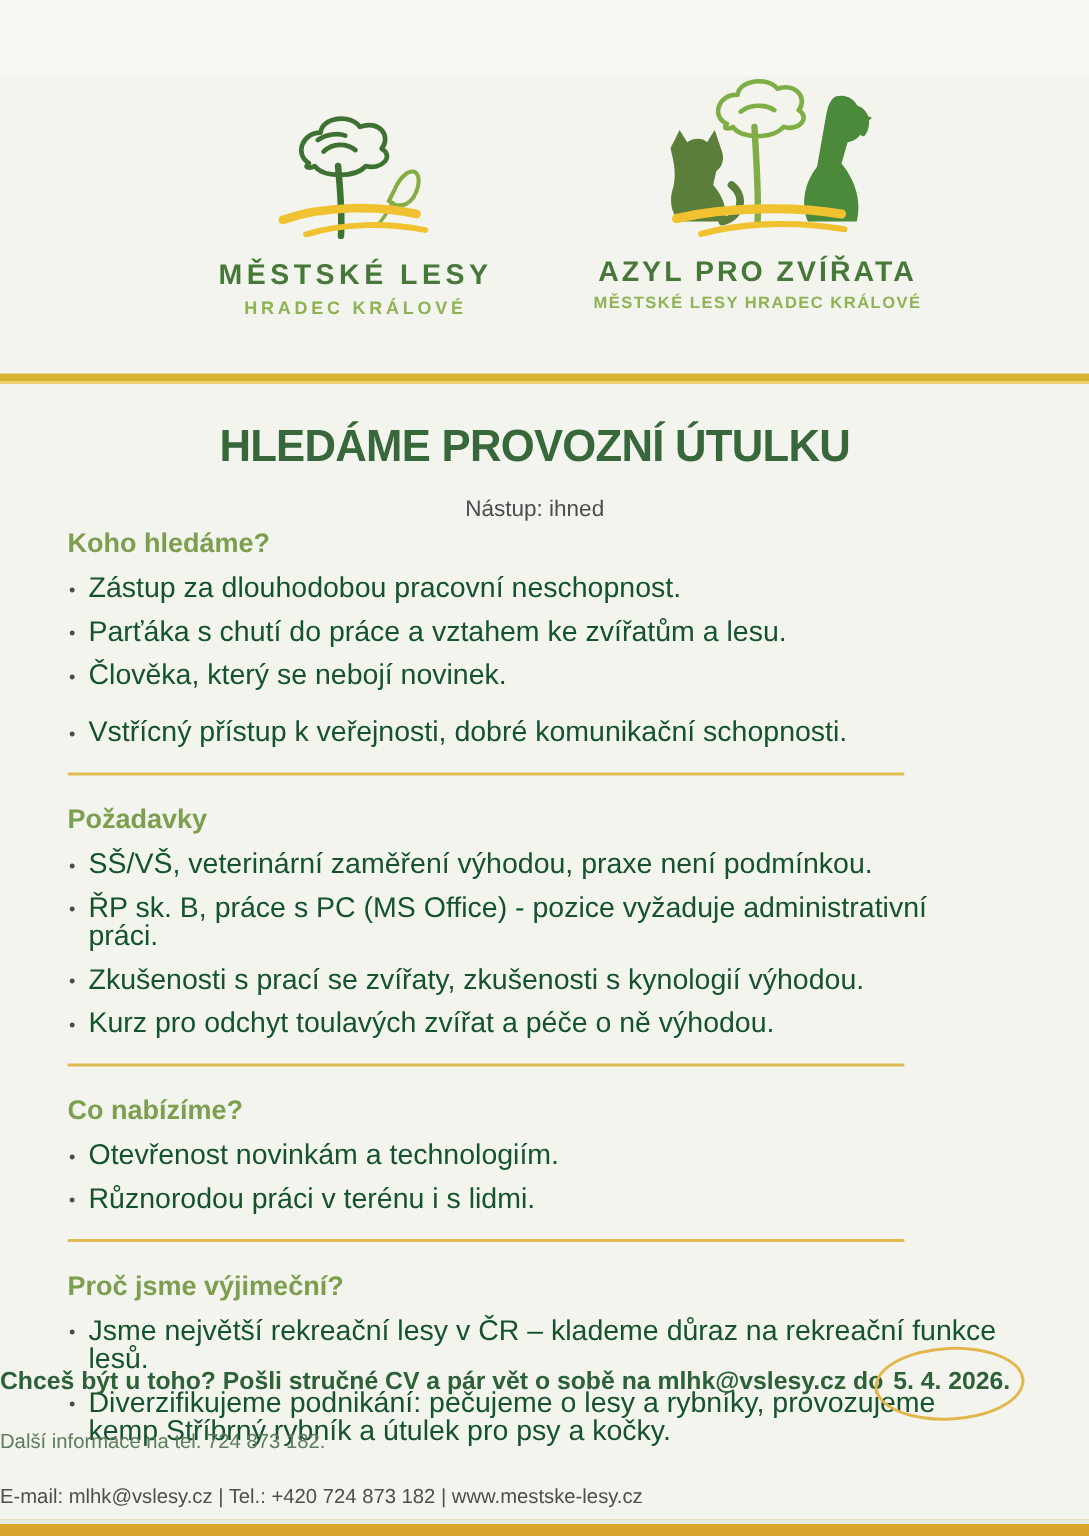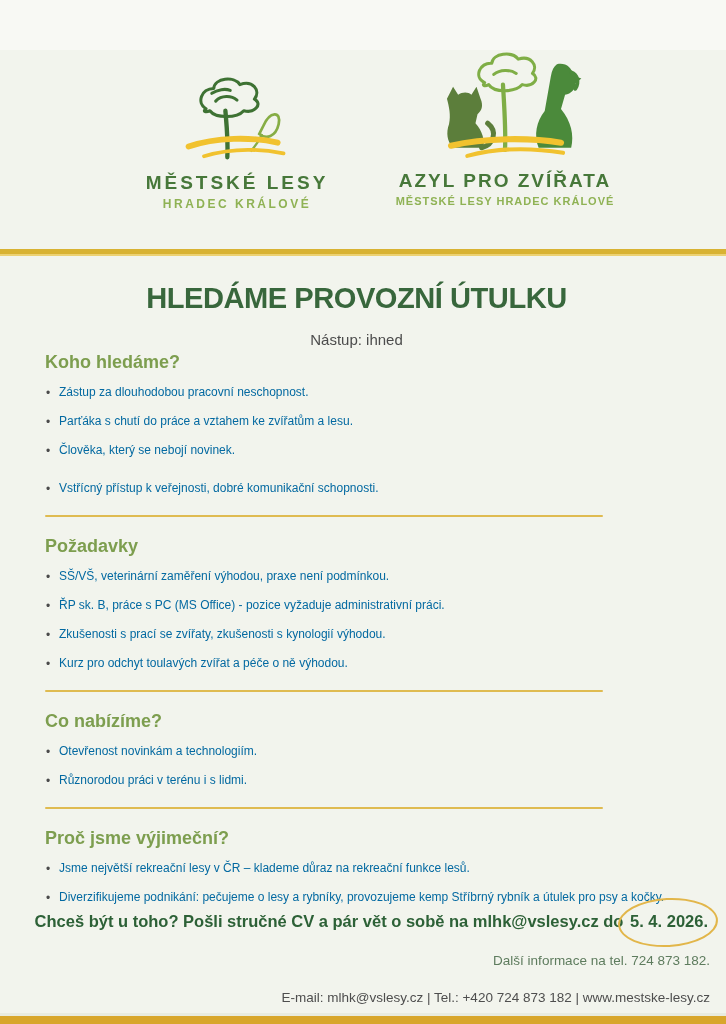--- a/index.html
+++ b/index.html
@@ -40,7 +40,7 @@
   section + section h2.sec-h { margin-top:0; }
   ul.bullets { list-style:none; margin-top:2px; }
   ul.bullets li {
-    position:relative; font-size:12px; line-height:19px; color:#0369a1;
+    position:relative; font-size:19px; line-height:19px; color:#14532d;
     padding-left:14px; margin-top:10px;
   }
   ul.bullets li::before {

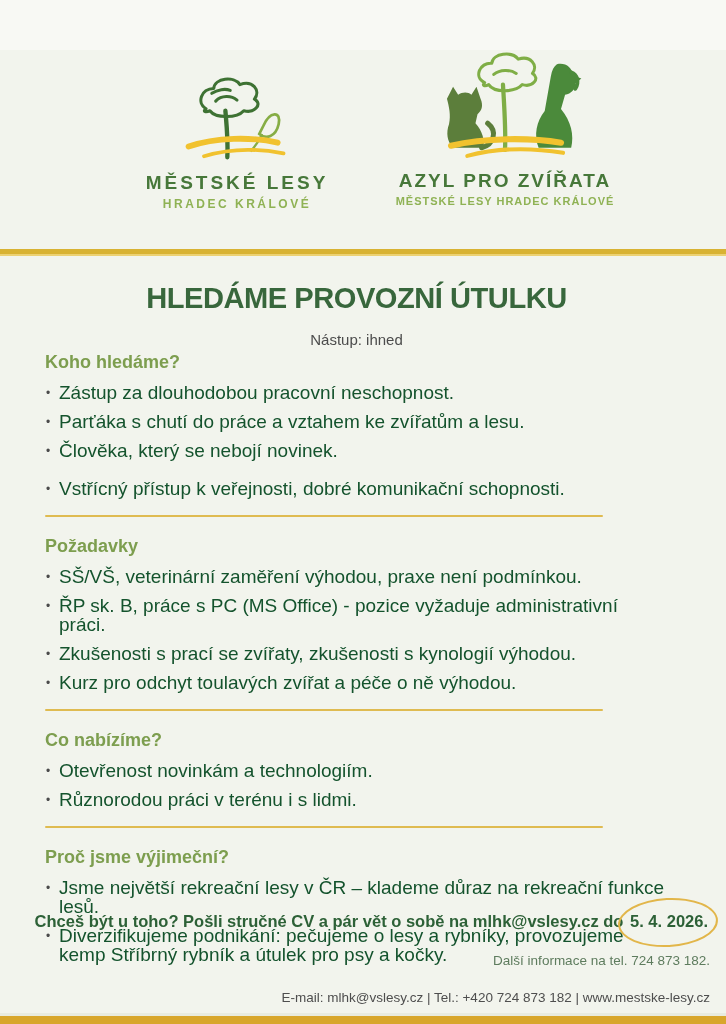--- a/index.html
+++ b/index.html
@@ -50,7 +50,7 @@
   .divider { height:2px; background:#dfbb51; width:558px; margin:17px 0 19px; border-radius:1px; }
 
   
-  .bottom-group { position:absolute; top:912px; left:0; right:16px; text-align:right; }
+  .bottom-group { position:absolute; top:912px; left:0; right:16px; text-align:left; }
   .cta { font-size:16.5px; font-weight:bold; color:#2d6137; }
   .date-circle { position:relative; display:inline-block; padding:0 2px; }
   .date-circle::after {

